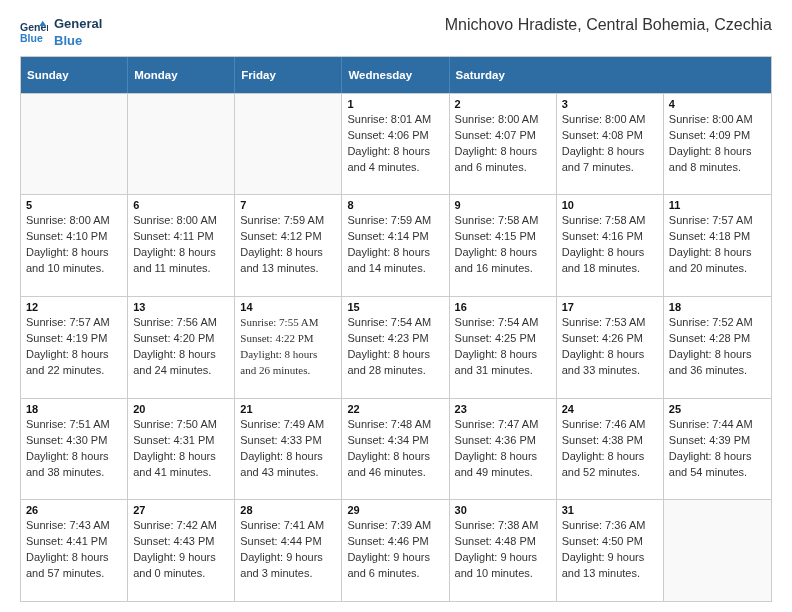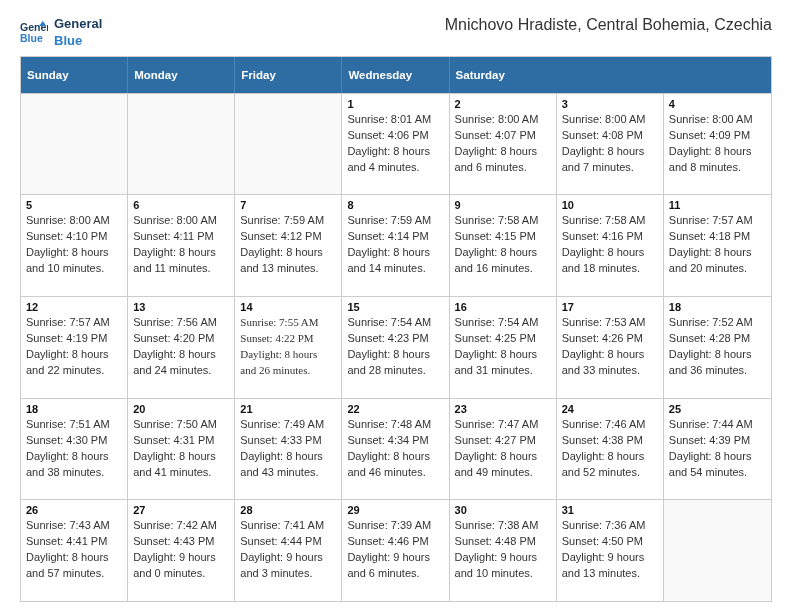--- a/index.html
+++ b/index.html
@@ -294,7 +294,7 @@
           <div class="cal-cell">
             <div class="day-num">23</div>
             <div class="day-info" style="white-space: pre-line;">Sunrise: 7:47 AM
-Sunset: 4:27 PM
+Sunset: 4:36 PM
 Daylight: 8 hours
 and 49 minutes.</div>
           </div>

